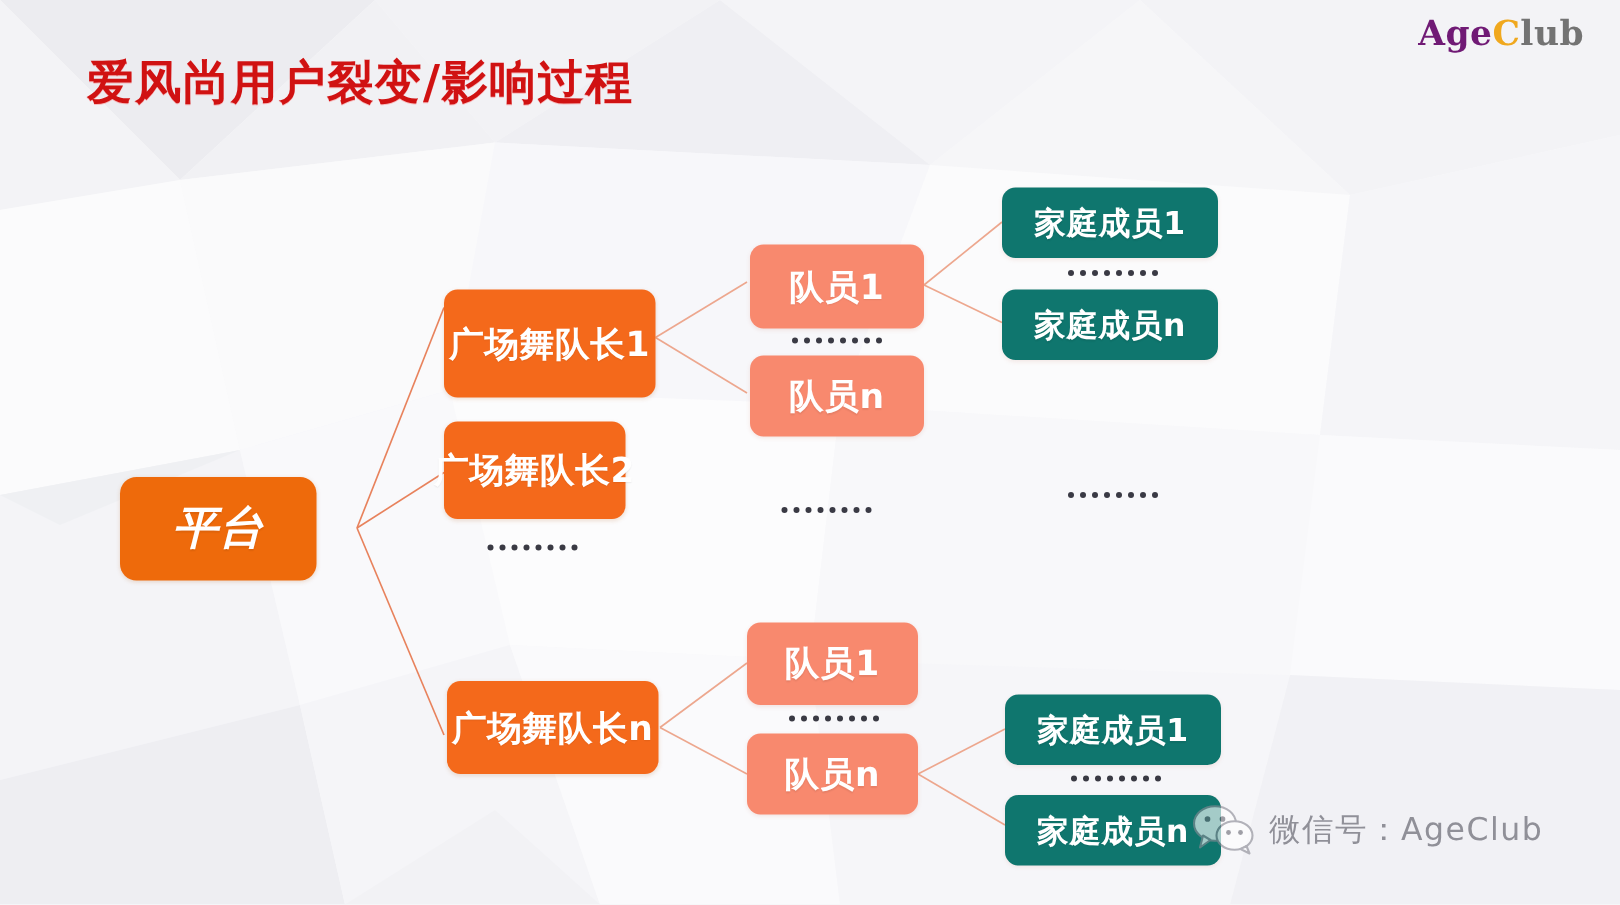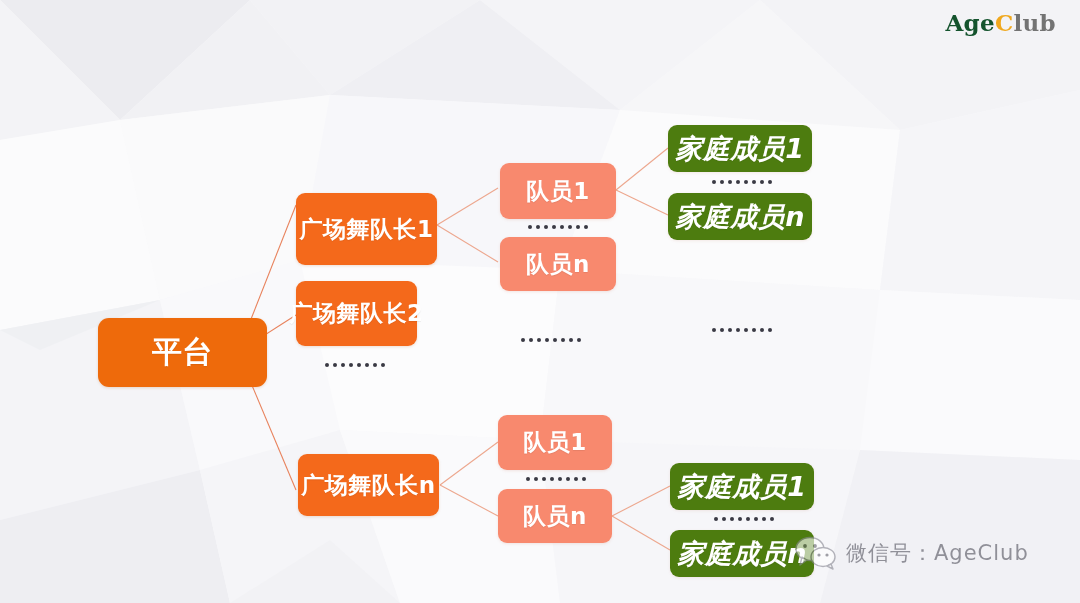--- a/index.html
+++ b/index.html
@@ -38,7 +38,7 @@
     letter-spacing:.3px;
     white-space:nowrap;
   }
-  .logo .a { color:#14532d; }
+  .logo .a { color:#701a75; }
   .logo .c { color:#f0a81e; }
   .logo .b { color:#737373; }
 

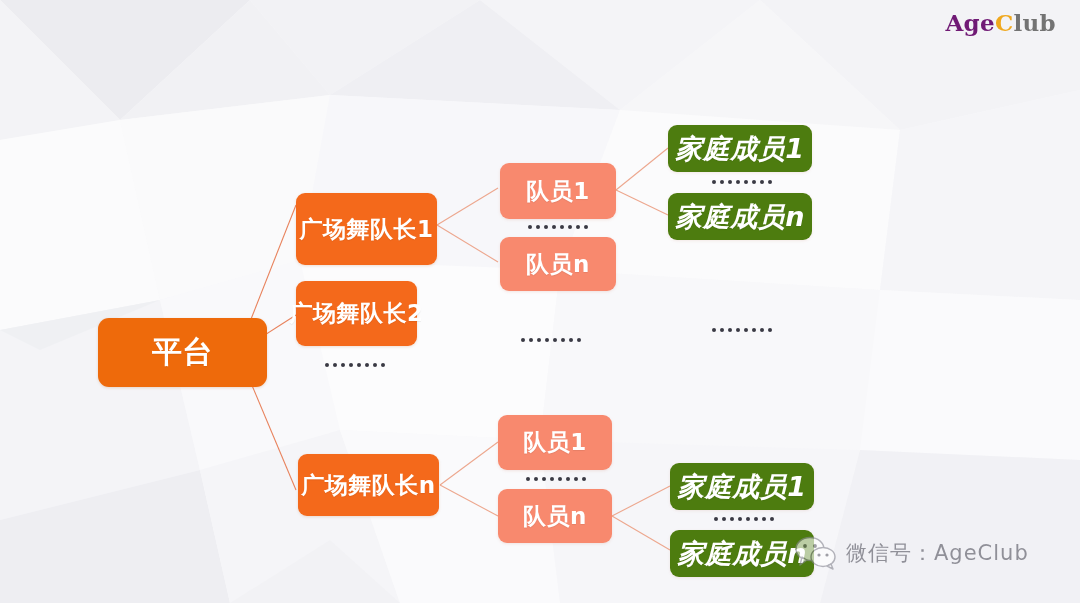--- a/index.html
+++ b/index.html
@@ -161,6 +161,7 @@
     </g>
   </svg>
 
+  <div class="title">爱风尚用户裂变/影响过程</div>
 
   <div class="logo">
     <span class="a">Age</span><span class="c">C</span><span class="b">lub</span>

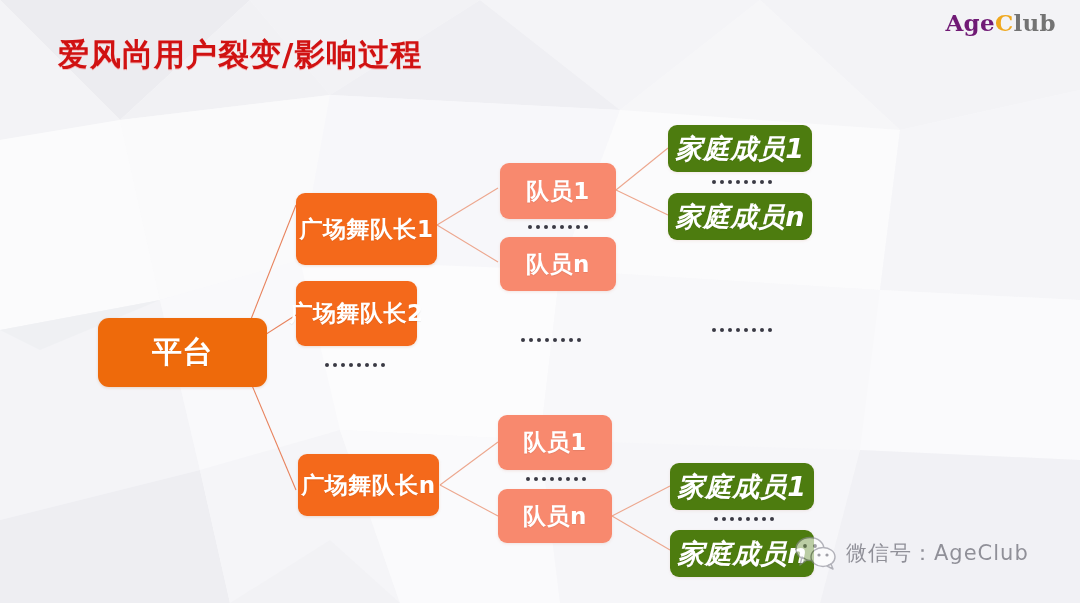--- a/index.html
+++ b/index.html
@@ -70,10 +70,9 @@
     box-shadow:0 1px 3px rgba(200,110,90,.16);
   }
   .node.family {
-    background:#4d7c0f;
-    font-size:27px;
+    background:#0f766e;
+    font-size:21px;
     box-shadow:0 1px 3px rgba(200,120,100,.14);
-    font-style:italic;
   }
 
   

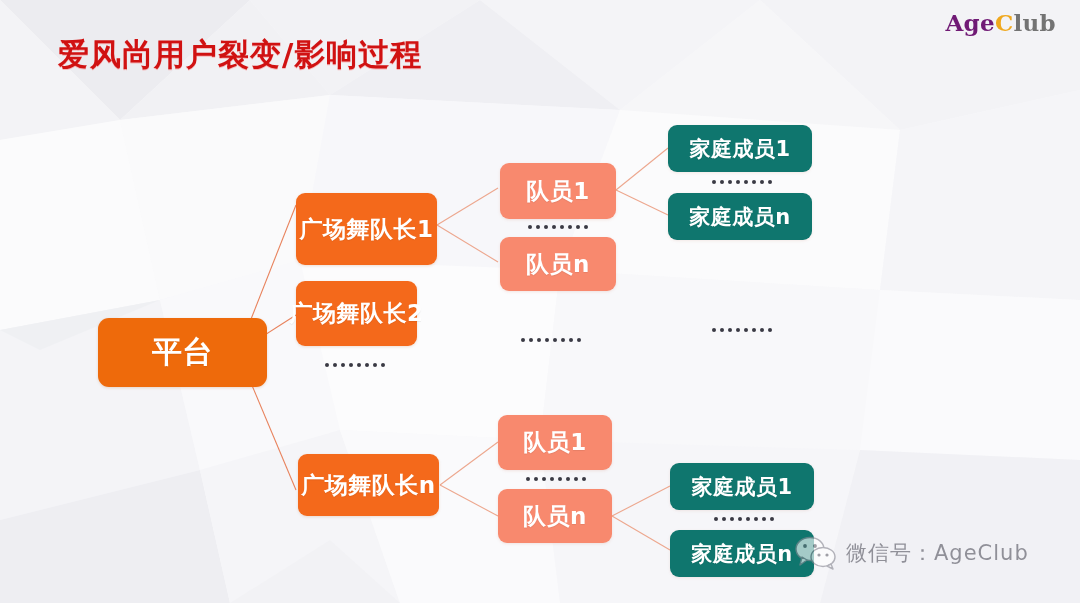--- a/index.html
+++ b/index.html
@@ -166,7 +166,7 @@
     <span class="a">Age</span><span class="c">C</span><span class="b">lub</span>
   </div>
 
-  <div class="node platform" style="left:98px; top:318px; width:169px; height:69px;">平台</div>
+  <div class="node platform" style="left:80px; top:318px; width:131px; height:69px;font-style:italic;">平台</div>
 
   <div class="node leader" style="left:296px; top:193px; width:141px; height:72px;text-align:right;">广场舞队长1</div>
 

